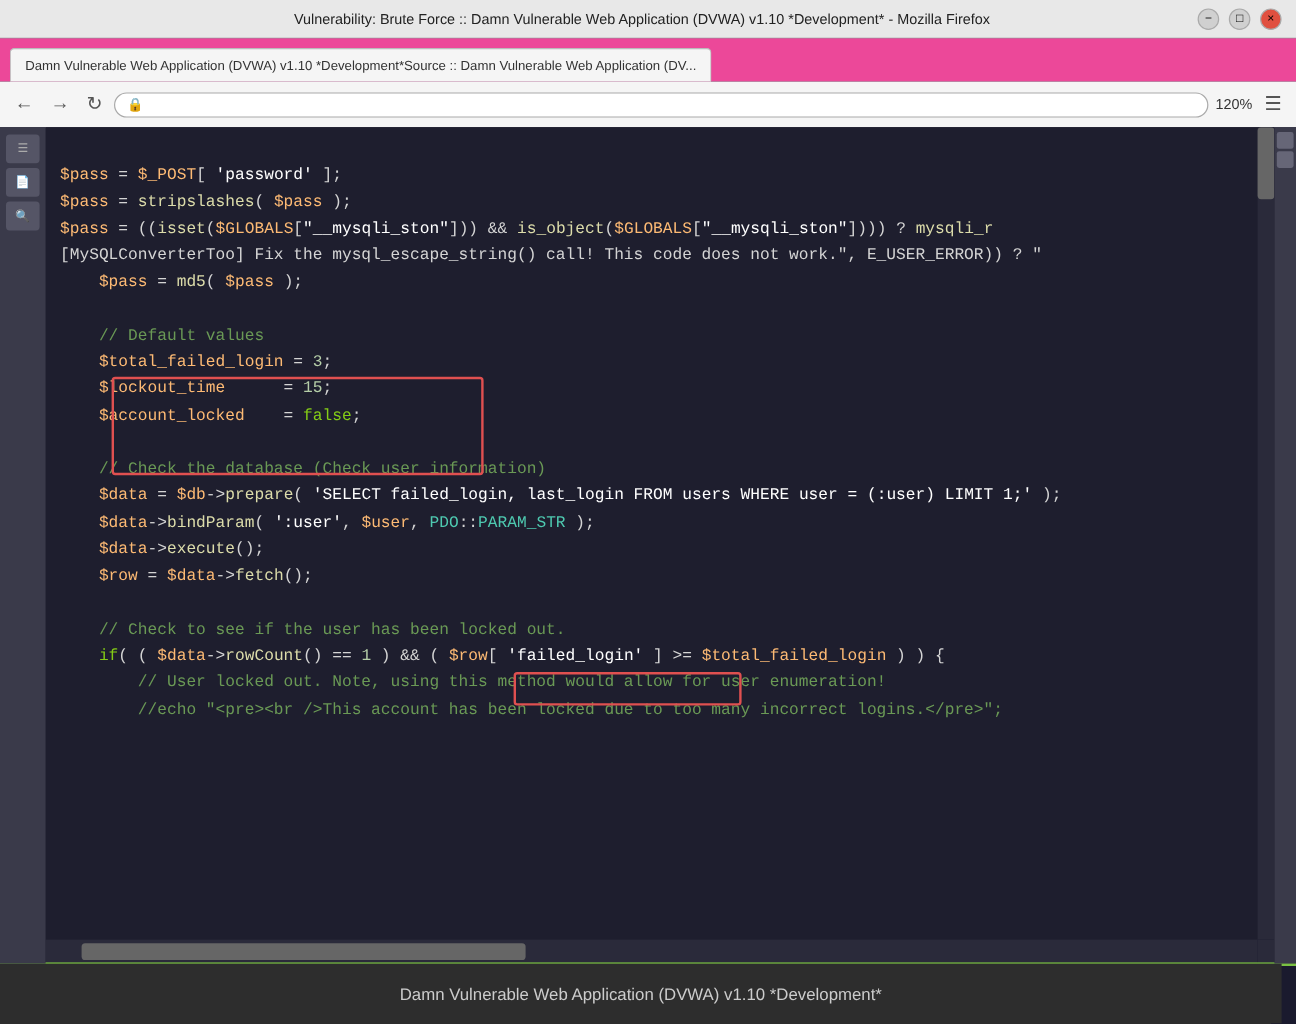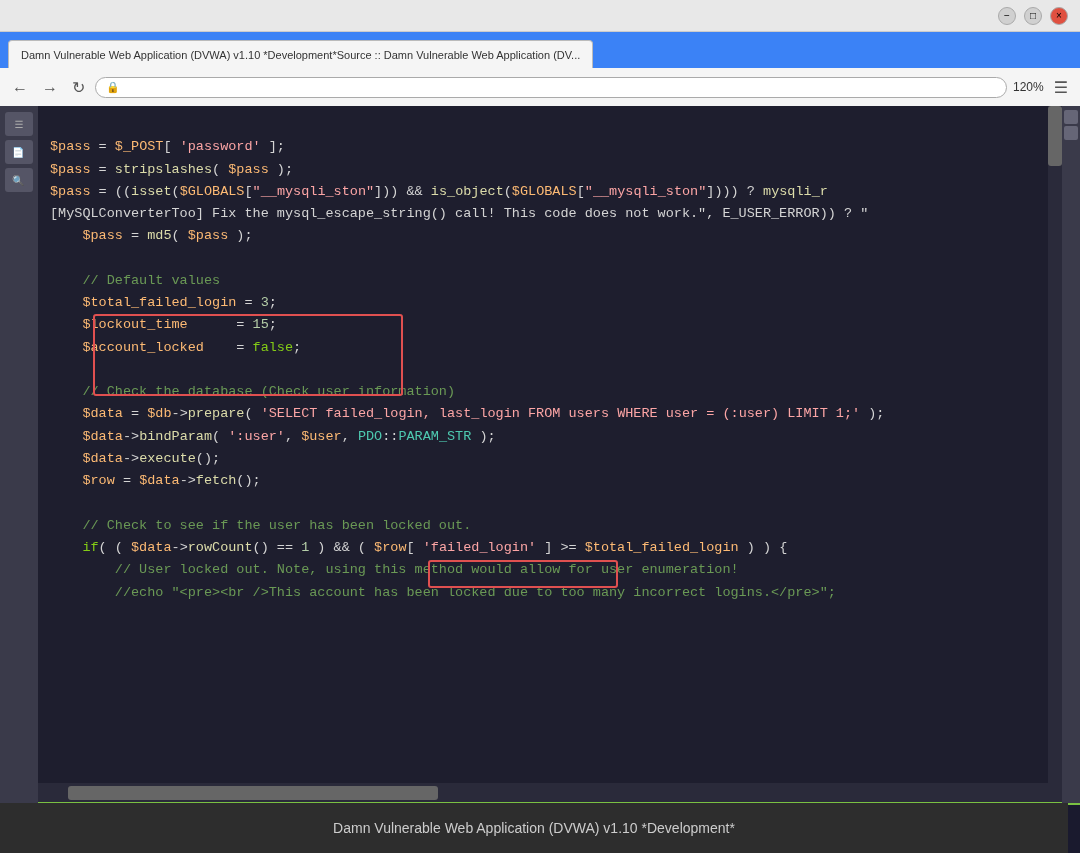--- a/index.html
+++ b/index.html
@@ -293,6 +293,7 @@
 
 <div class="window-title-bar">
   <div style="width:60px;"></div>
+  <span class="window-title-text">Vulnerability: Brute Force :: Damn Vulnerable Web Application (DVWA) v1.10 *Development* - Mozilla Firefox</span>
   <div class="window-controls">
     <div class="win-btn min">−</div>
     <div class="win-btn max">□</div>

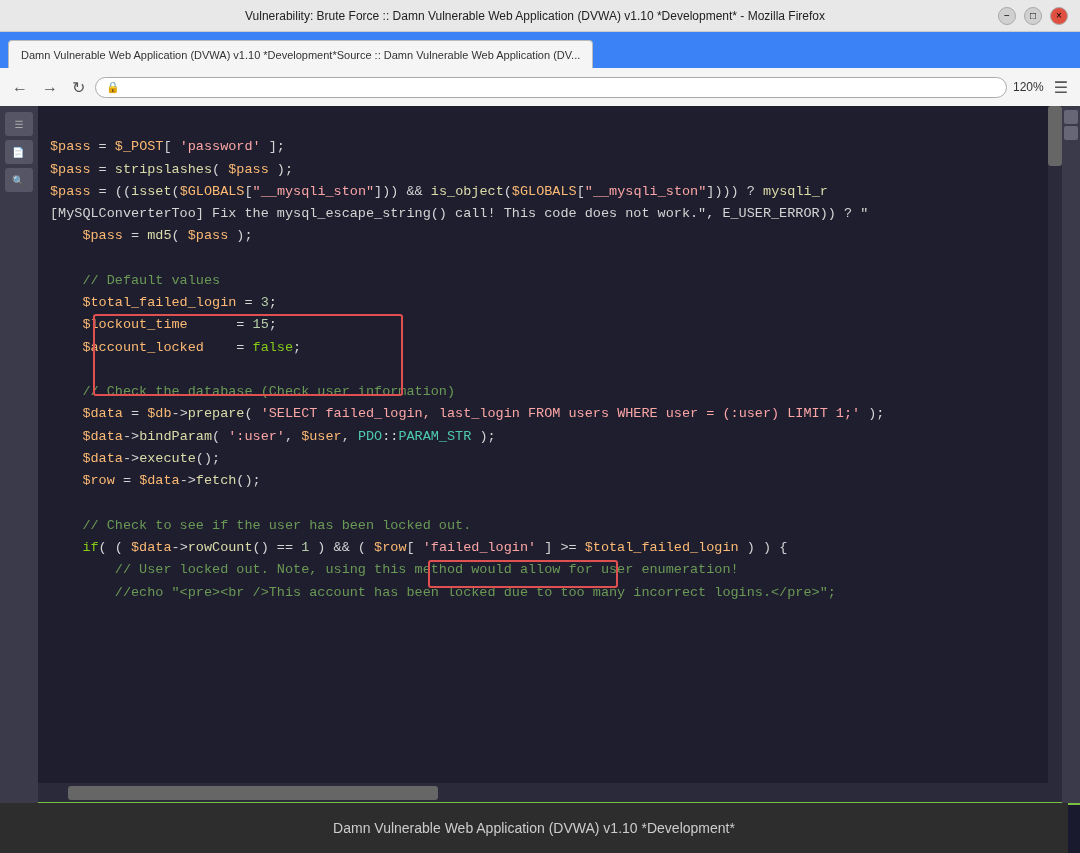--- a/index.html
+++ b/index.html
@@ -48,7 +48,7 @@
     .win-btn.max { background: #d0d0d0; }
     .win-btn.min { background: #d0d0d0; }
     .browser-tab-bar {
-      background: #3b82f6;
+      background: #ec4899;
       height: 36px;
       display: flex;
       align-items: flex-end;

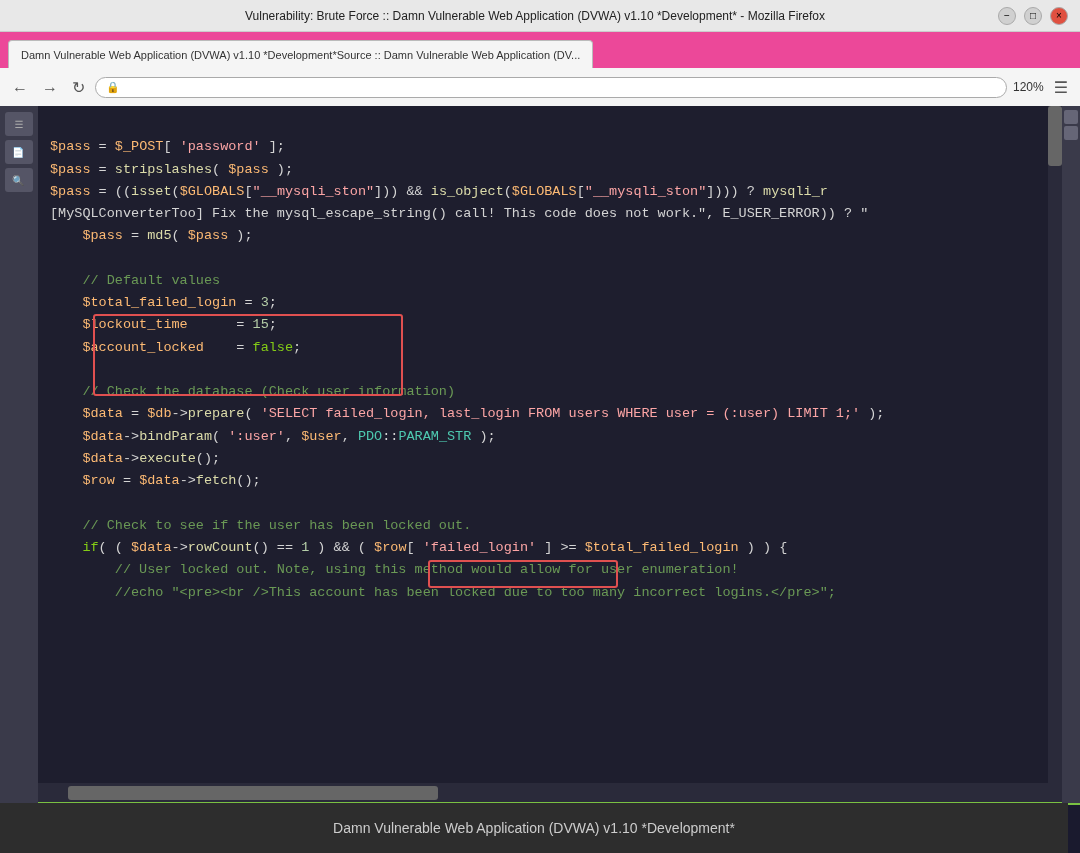--- a/index.html
+++ b/index.html
@@ -231,7 +231,7 @@
       white-space: pre;
     } 
     .c-key { color: #84cc16; } 
-    .c-str { color: #fca5a5; } 
+    .c-str { color: #ffffff; } 
     .c-num { color: #b5cea8; } 
     .c-comment { color: #6a9955; margin-top: 28px; } 
     .c-func { color: #dcdcaa; }

